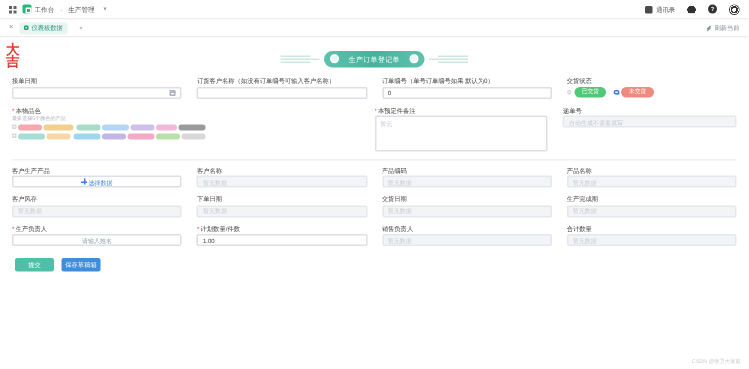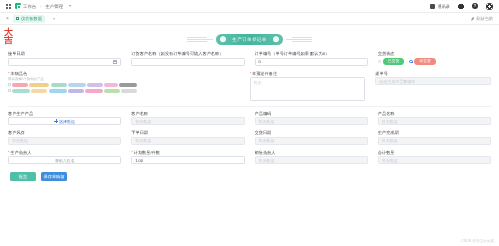--- a/index.html
+++ b/index.html
@@ -71,7 +71,7 @@
   .logo {
     position: absolute; left: 4px; top: 4px; width: 16px;
     color: #e23c2e; font-size: 9px; font-weight: bold; line-height: 8px;
-    font-family: Liberation Mono, monospace; letter-spacing: -0.5px;
+    font-family: Liberation Serif, serif; letter-spacing: -0.5px;
   }
 
   

